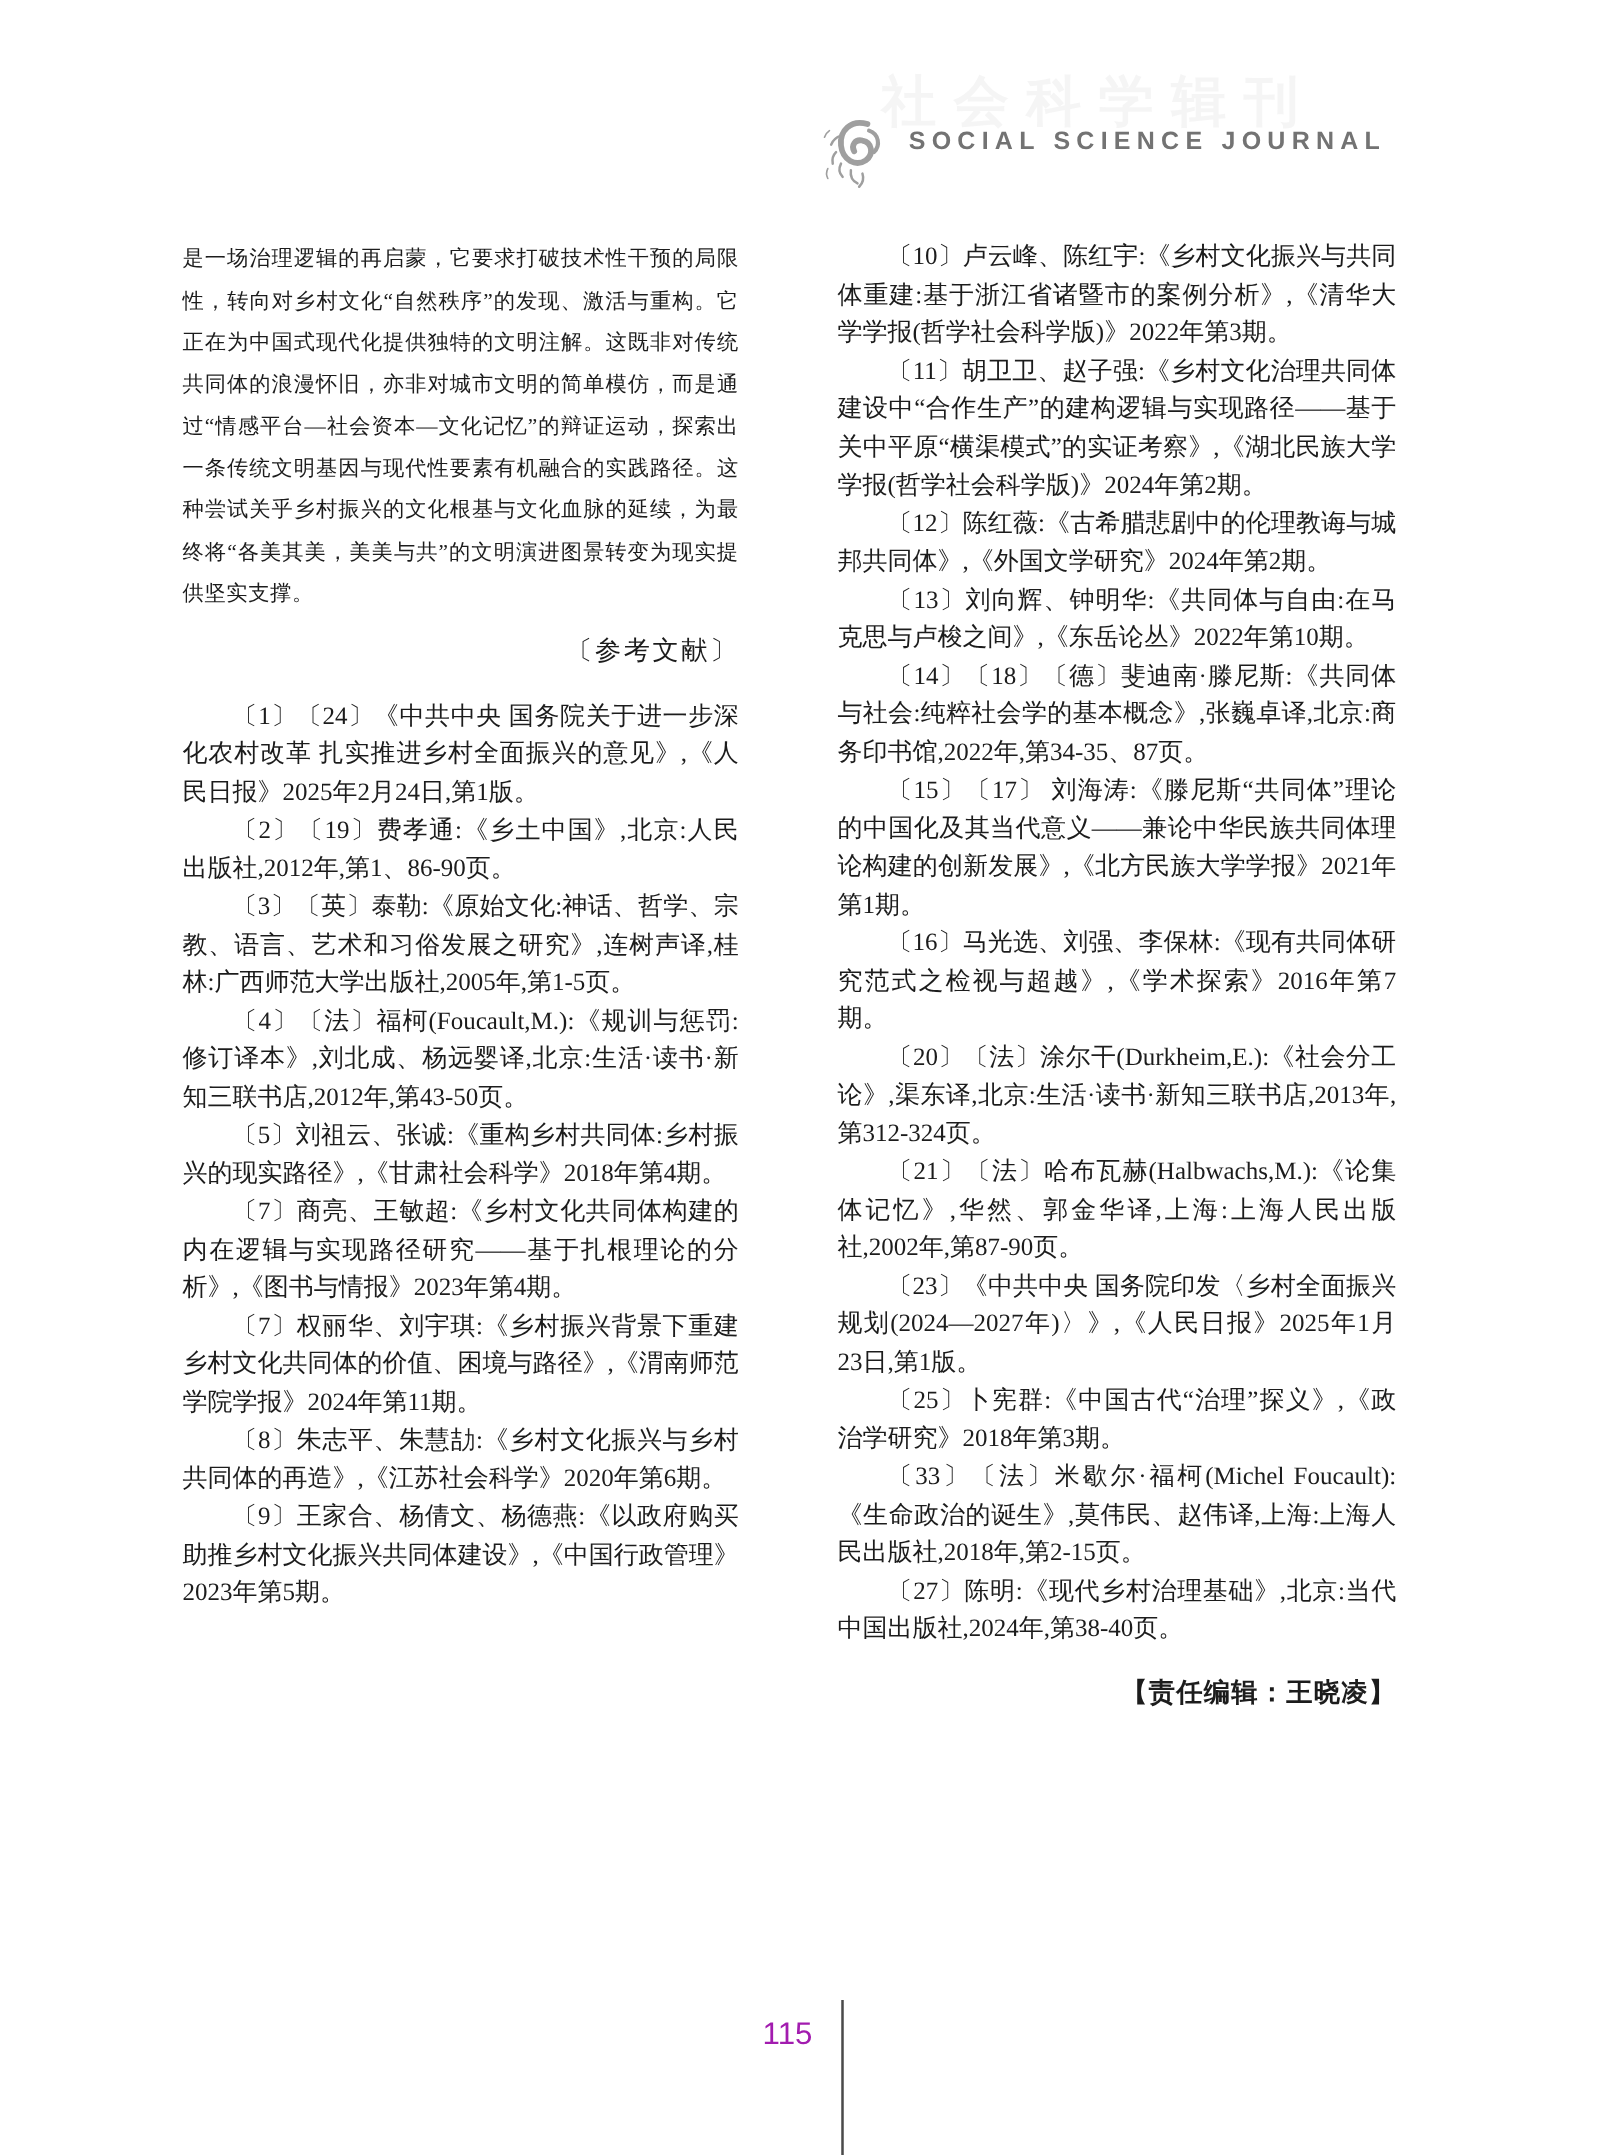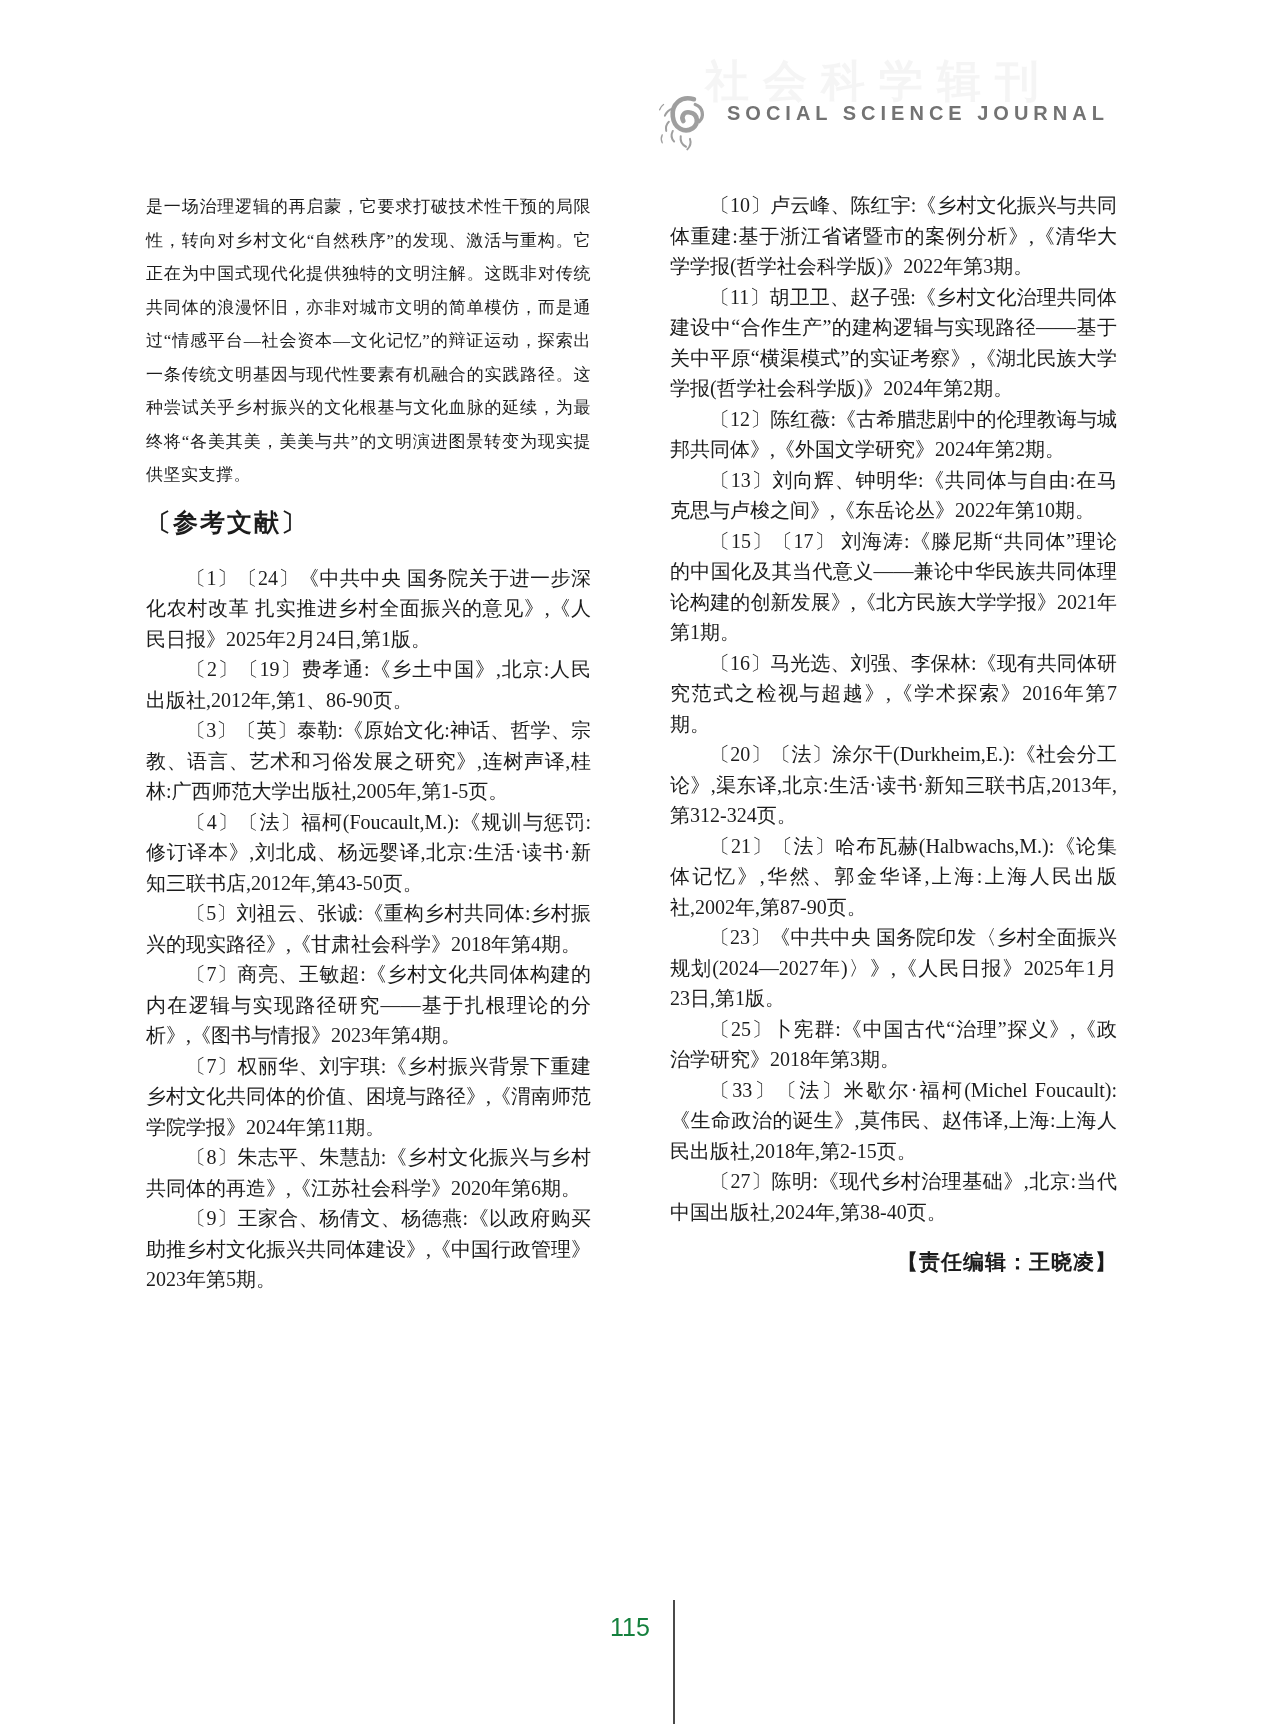--- a/index.html
+++ b/index.html
@@ -42,7 +42,7 @@
   }
   .ref-heading{
     margin:14px 0 24px 0;
-    text-align:left;font-weight:bold;font-size:25px;
+    text-align:right;font-weight:normal;font-size:21px;
     letter-spacing:2px;
   }
   .ref{

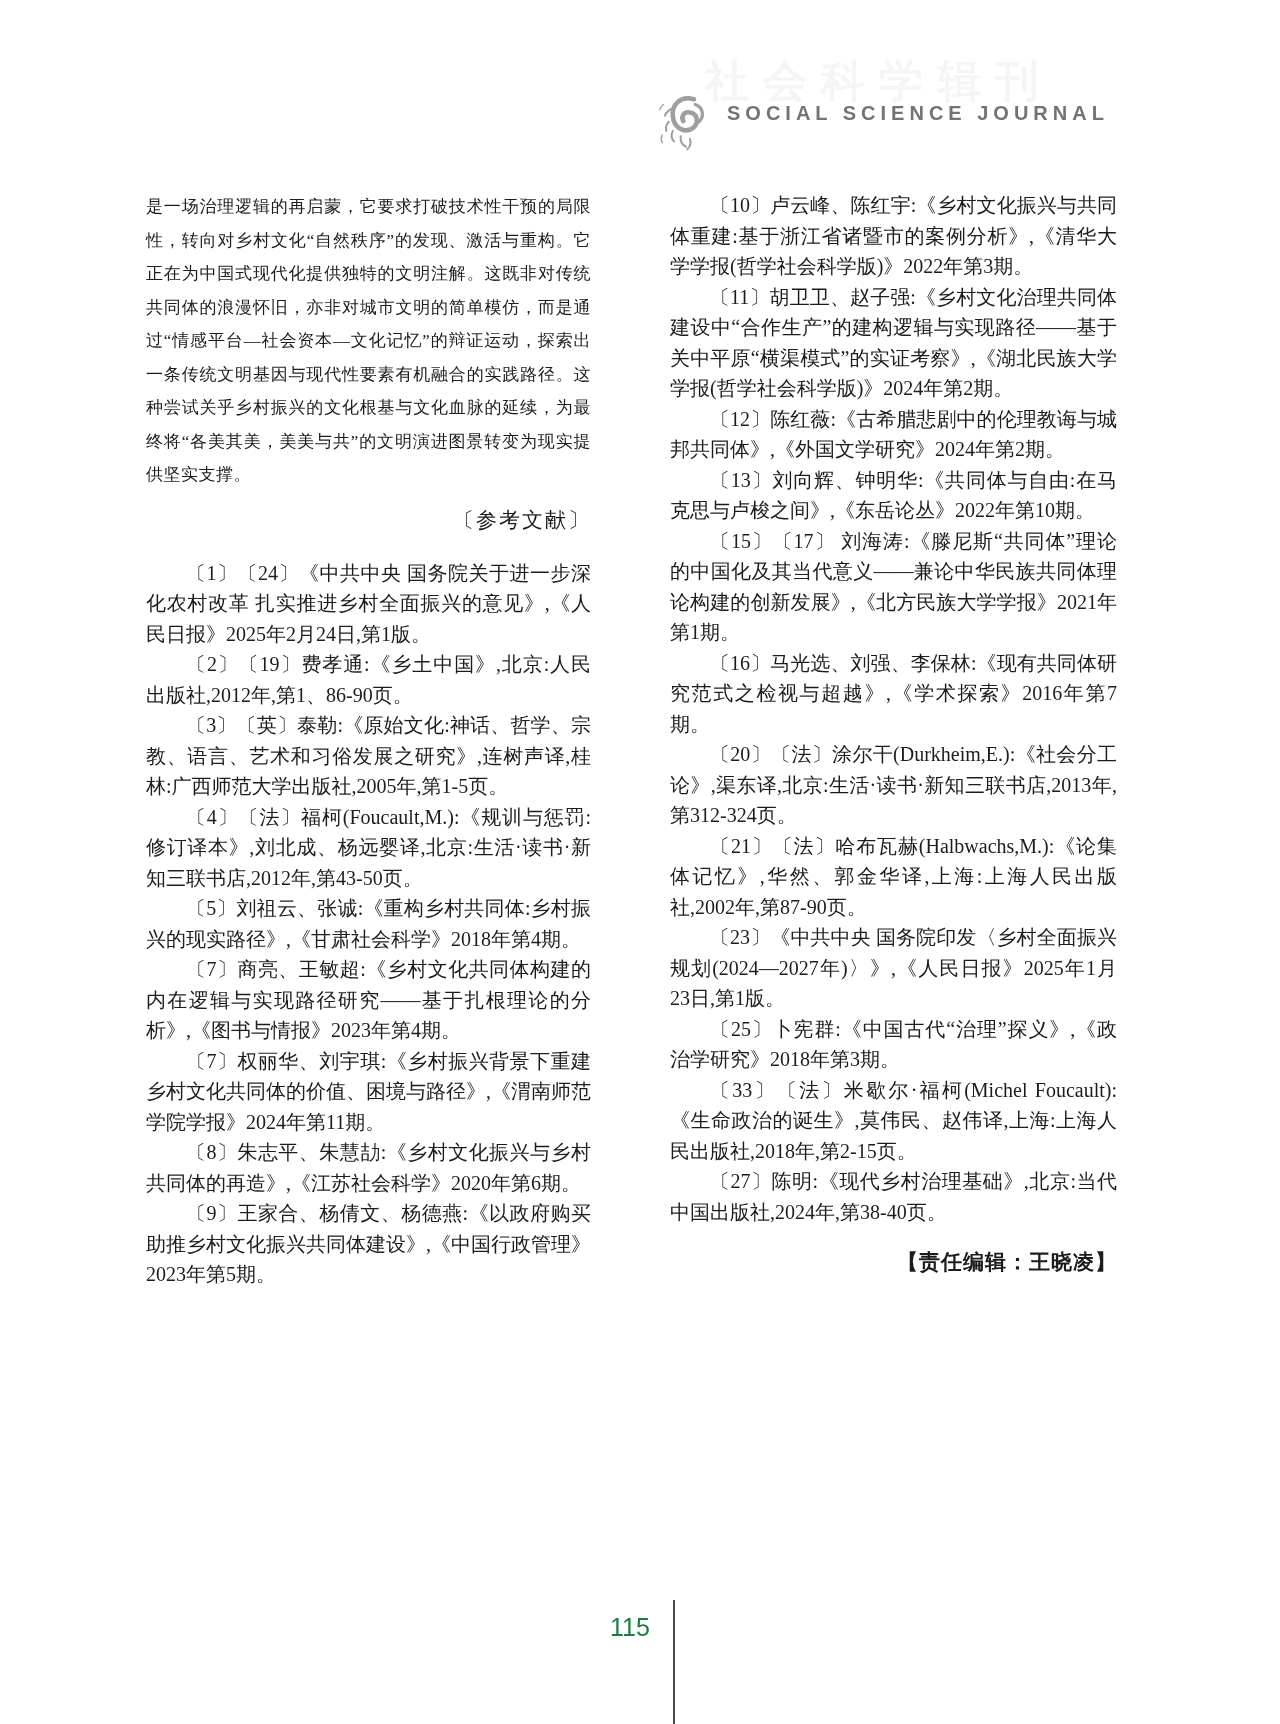--- a/index.html
+++ b/index.html
@@ -111,6 +111,7 @@
     <p class="ref">〔11〕胡卫卫、赵子强:《乡村文化治理共同体建设中“合作生产”的建构逻辑与实现路径——基于关中平原“横渠模式”的实证考察》,《湖北民族大学学报(哲学社会科学版)》2024年第2期。</p>
     <p class="ref">〔12〕陈红薇:《古希腊悲剧中的伦理教诲与城邦共同体》,《外国文学研究》2024年第2期。</p>
     <p class="ref">〔13〕刘向辉、钟明华:《共同体与自由:在马克思与卢梭之间》,《东岳论丛》2022年第10期。</p>
+    <p class="ref">〔14〕〔18〕〔德〕斐迪南·滕尼斯:《共同体与社会:纯粹社会学的基本概念》,张巍卓译,北京:商务印书馆,2022年,第34-35、87页。</p>
     <p class="ref">〔15〕〔17〕 刘海涛:《滕尼斯“共同体”理论的中国化及其当代意义——兼论中华民族共同体理论构建的创新发展》,《北方民族大学学报》2021年第1期。</p>
     <p class="ref">〔16〕马光选、刘强、李保林:《现有共同体研究范式之检视与超越》,《学术探索》2016年第7期。</p>
     <p class="ref">〔20〕〔法〕涂尔干(Durkheim,E.):《社会分工论》,渠东译,北京:生活·读书·新知三联书店,2013年,第312-324页。</p>

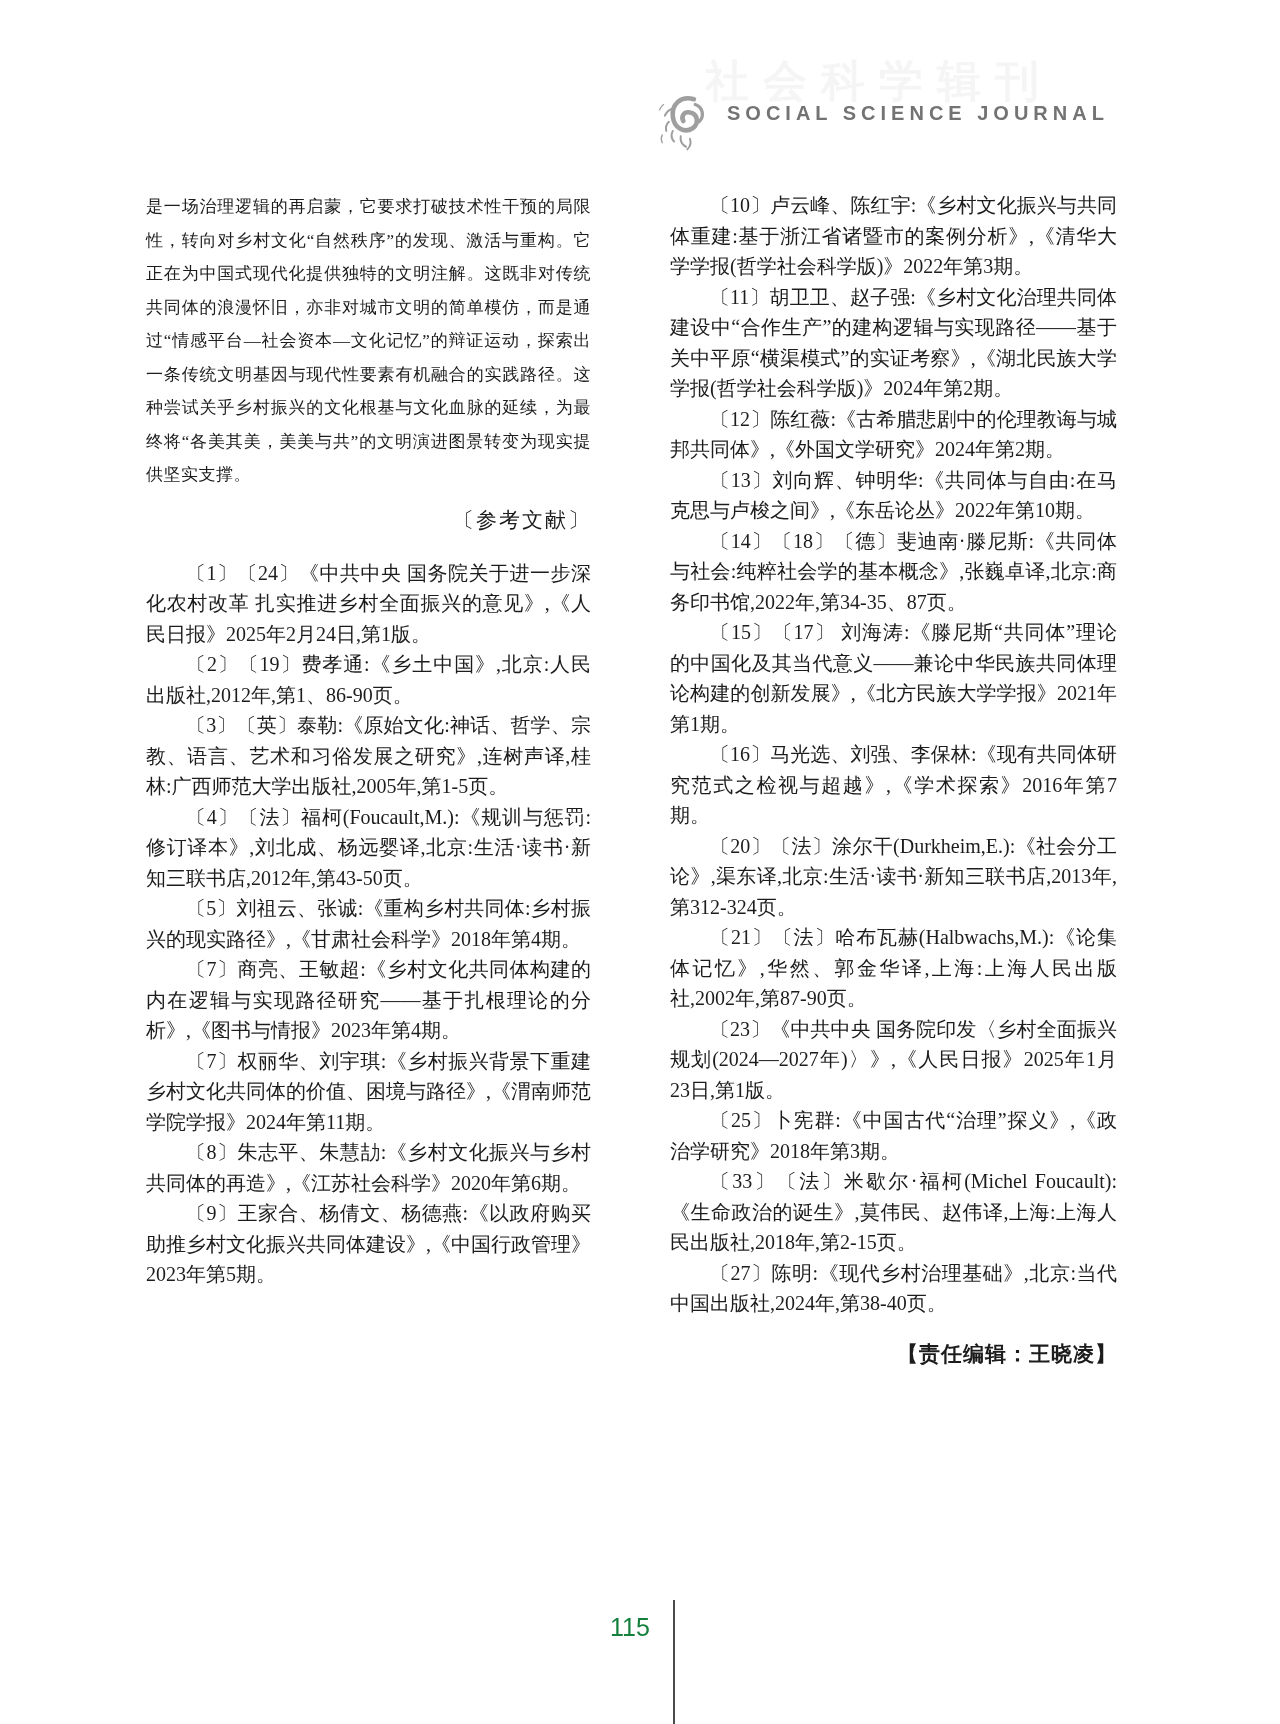--- a/index.html
+++ b/index.html
@@ -60,7 +60,7 @@
     position:absolute;left:600px;top:1613px;width:60px;
     text-align:center;
     font-family:"Liberation Sans","DejaVu Sans",sans-serif;
-    font-size:25px;color:#15803d;
+    font-size:25px;color:#a21caf;
   }
   .footer-divider{
     position:absolute;left:673px;top:1600px;

